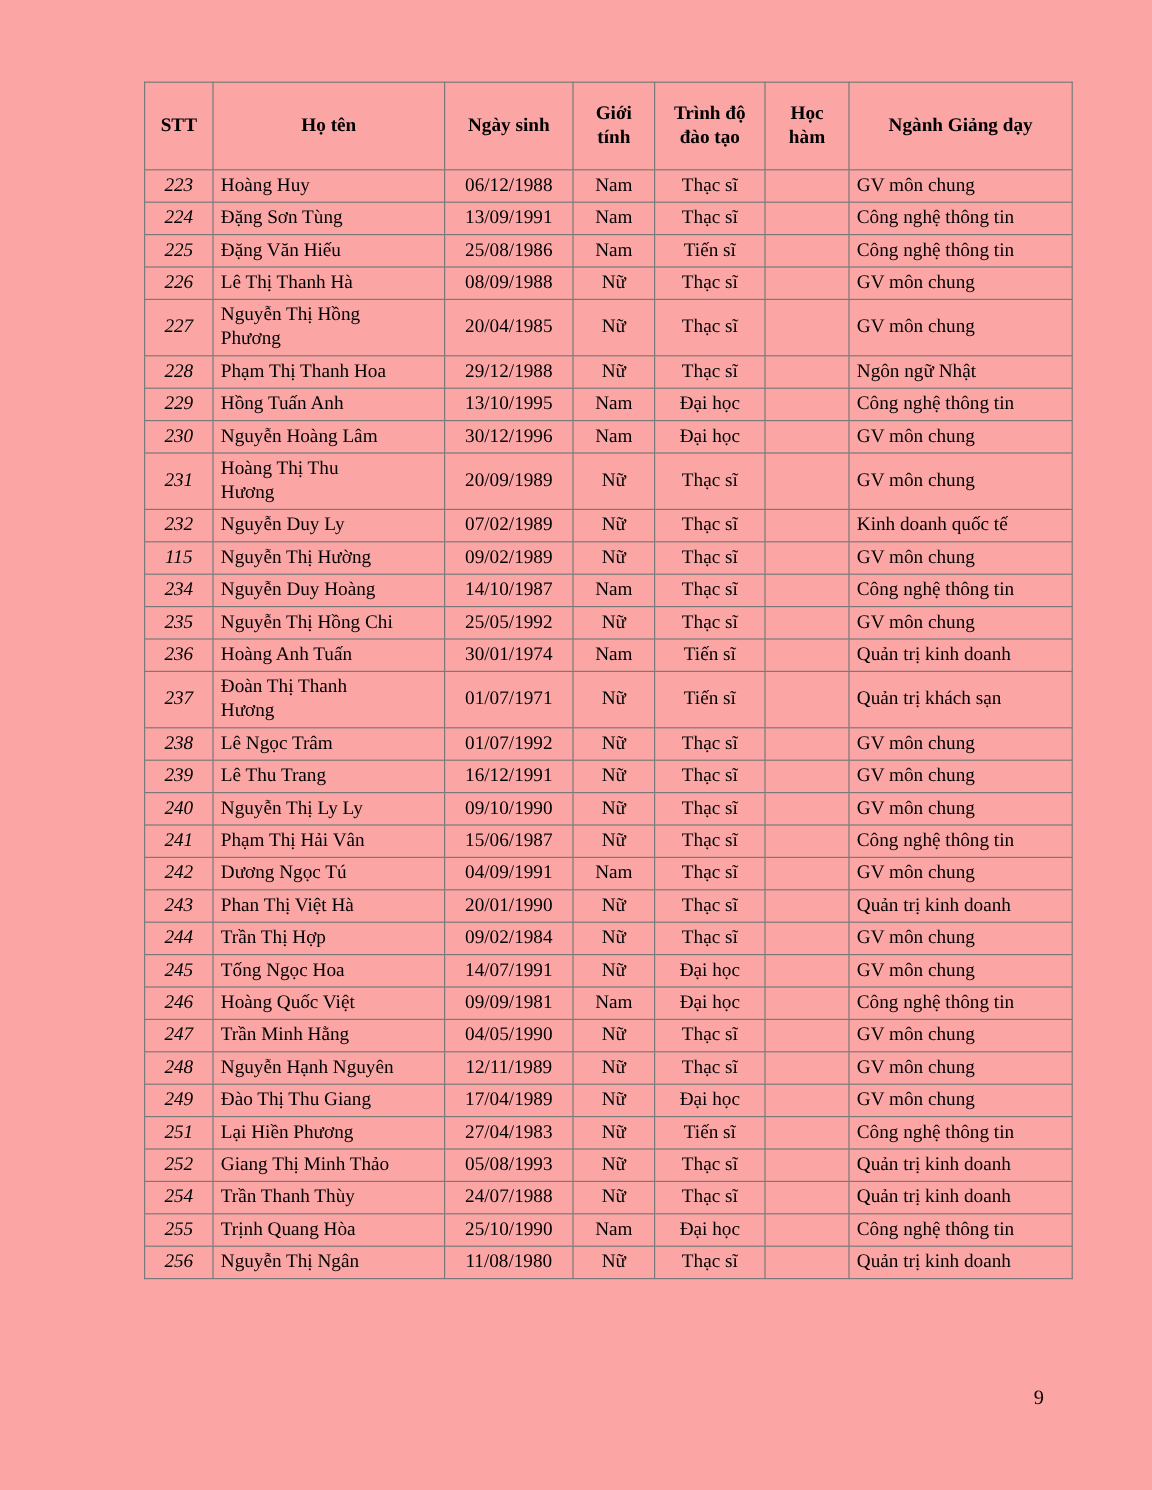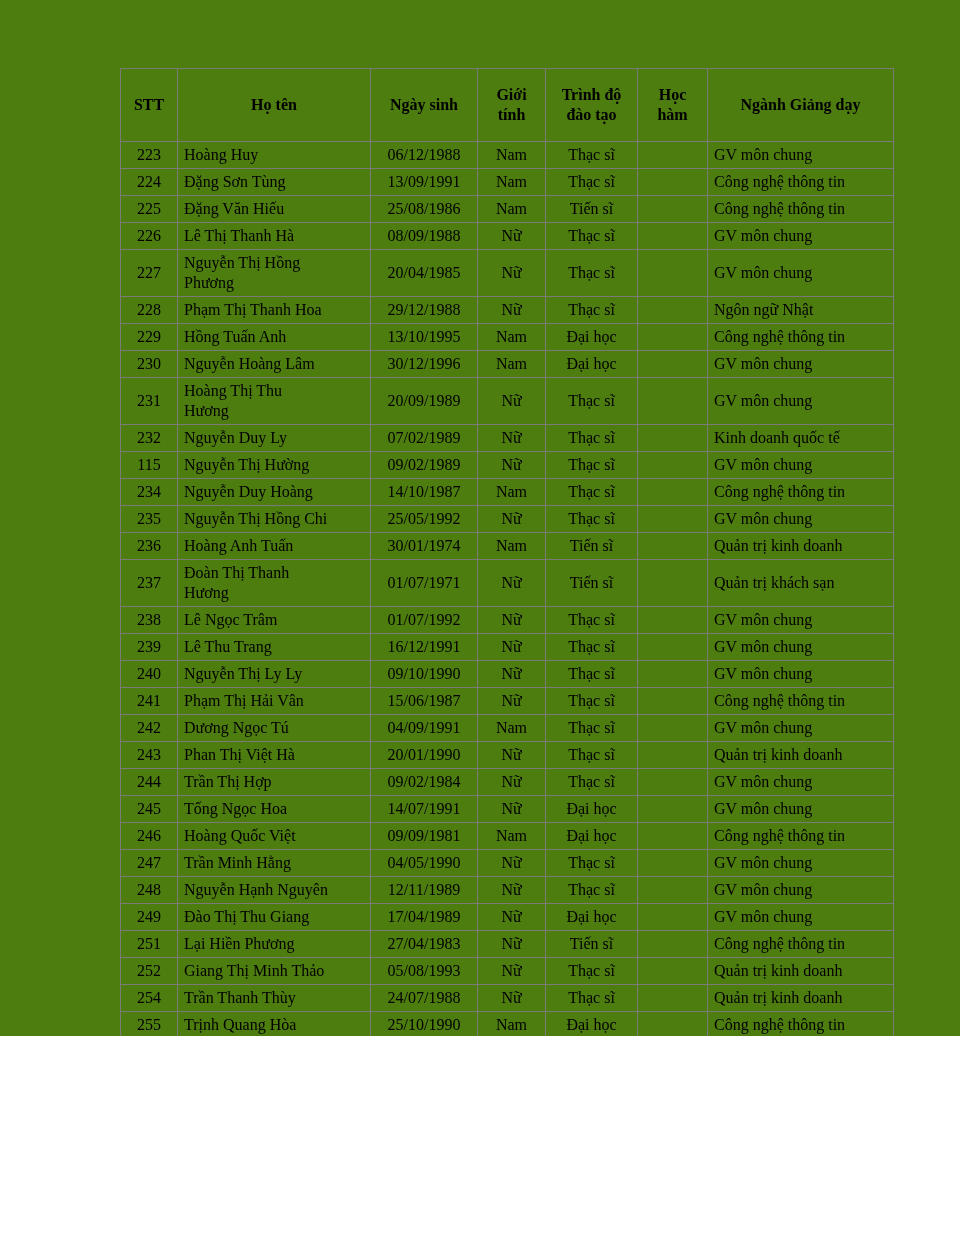--- a/index.html
+++ b/index.html
@@ -10,8 +10,8 @@
   .page {
     position: relative;
     width: 960px;
-    height: 1036px;
-    background: #4d7c0f;
+    height: 1242px;
+    background: #fca5a5;
     font-family: "Liberation Serif", "DejaVu Serif", serif;
     color: #000000;
     overflow: hidden;

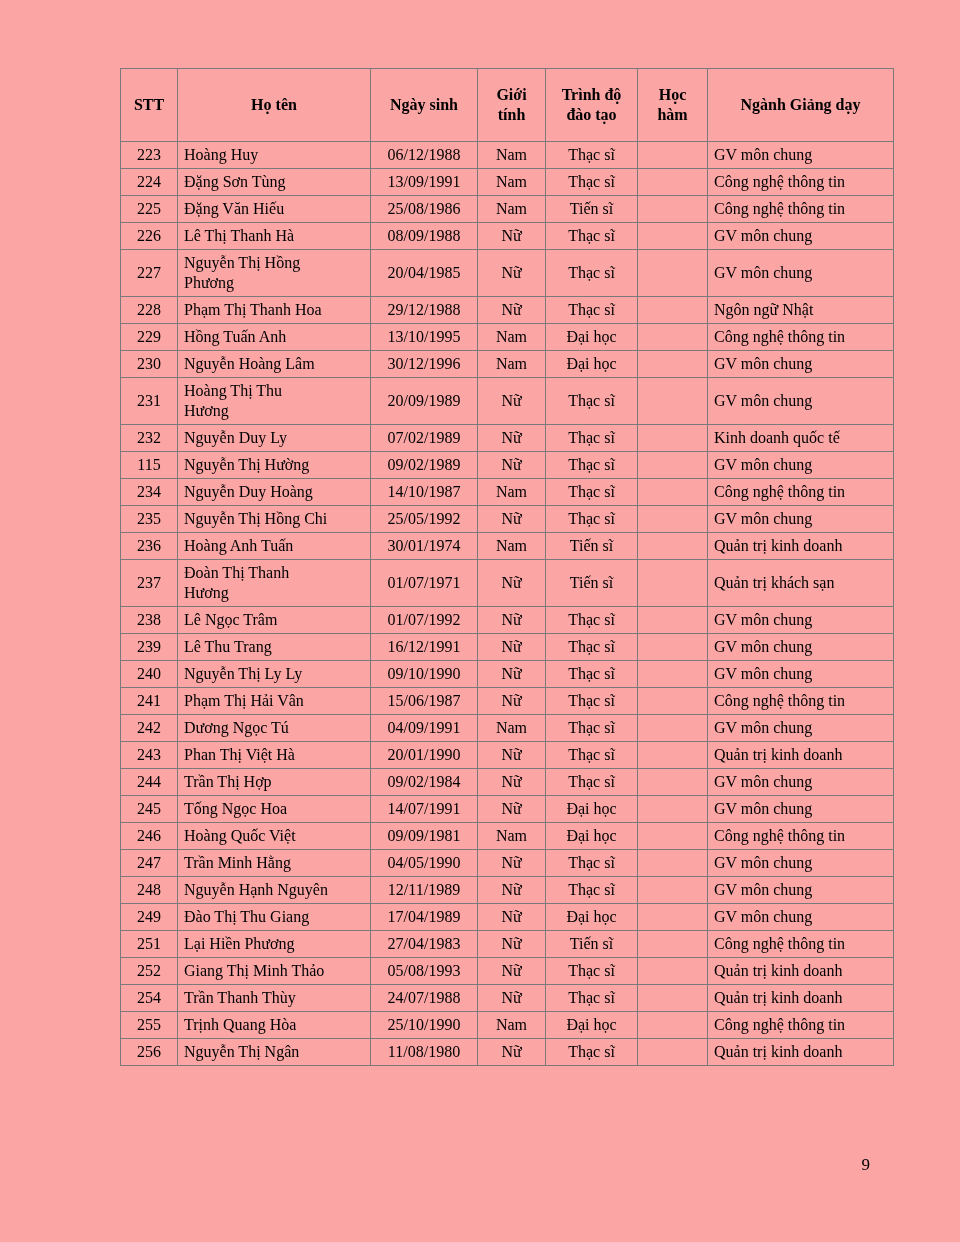--- a/index.html
+++ b/index.html
@@ -41,7 +41,7 @@
   table.staff-table td {
     padding: 3px 6px;
   }
-  td.col-0 { text-align: center; }
+  td.col-0 { text-align: center; font-style: italic; }
   td.col-1 { text-align: left; padding-left: 8px; white-space: pre-line; margin-left: 23px; }
   td.col-2 { text-align: center; }
   td.col-3 { text-align: center; }

